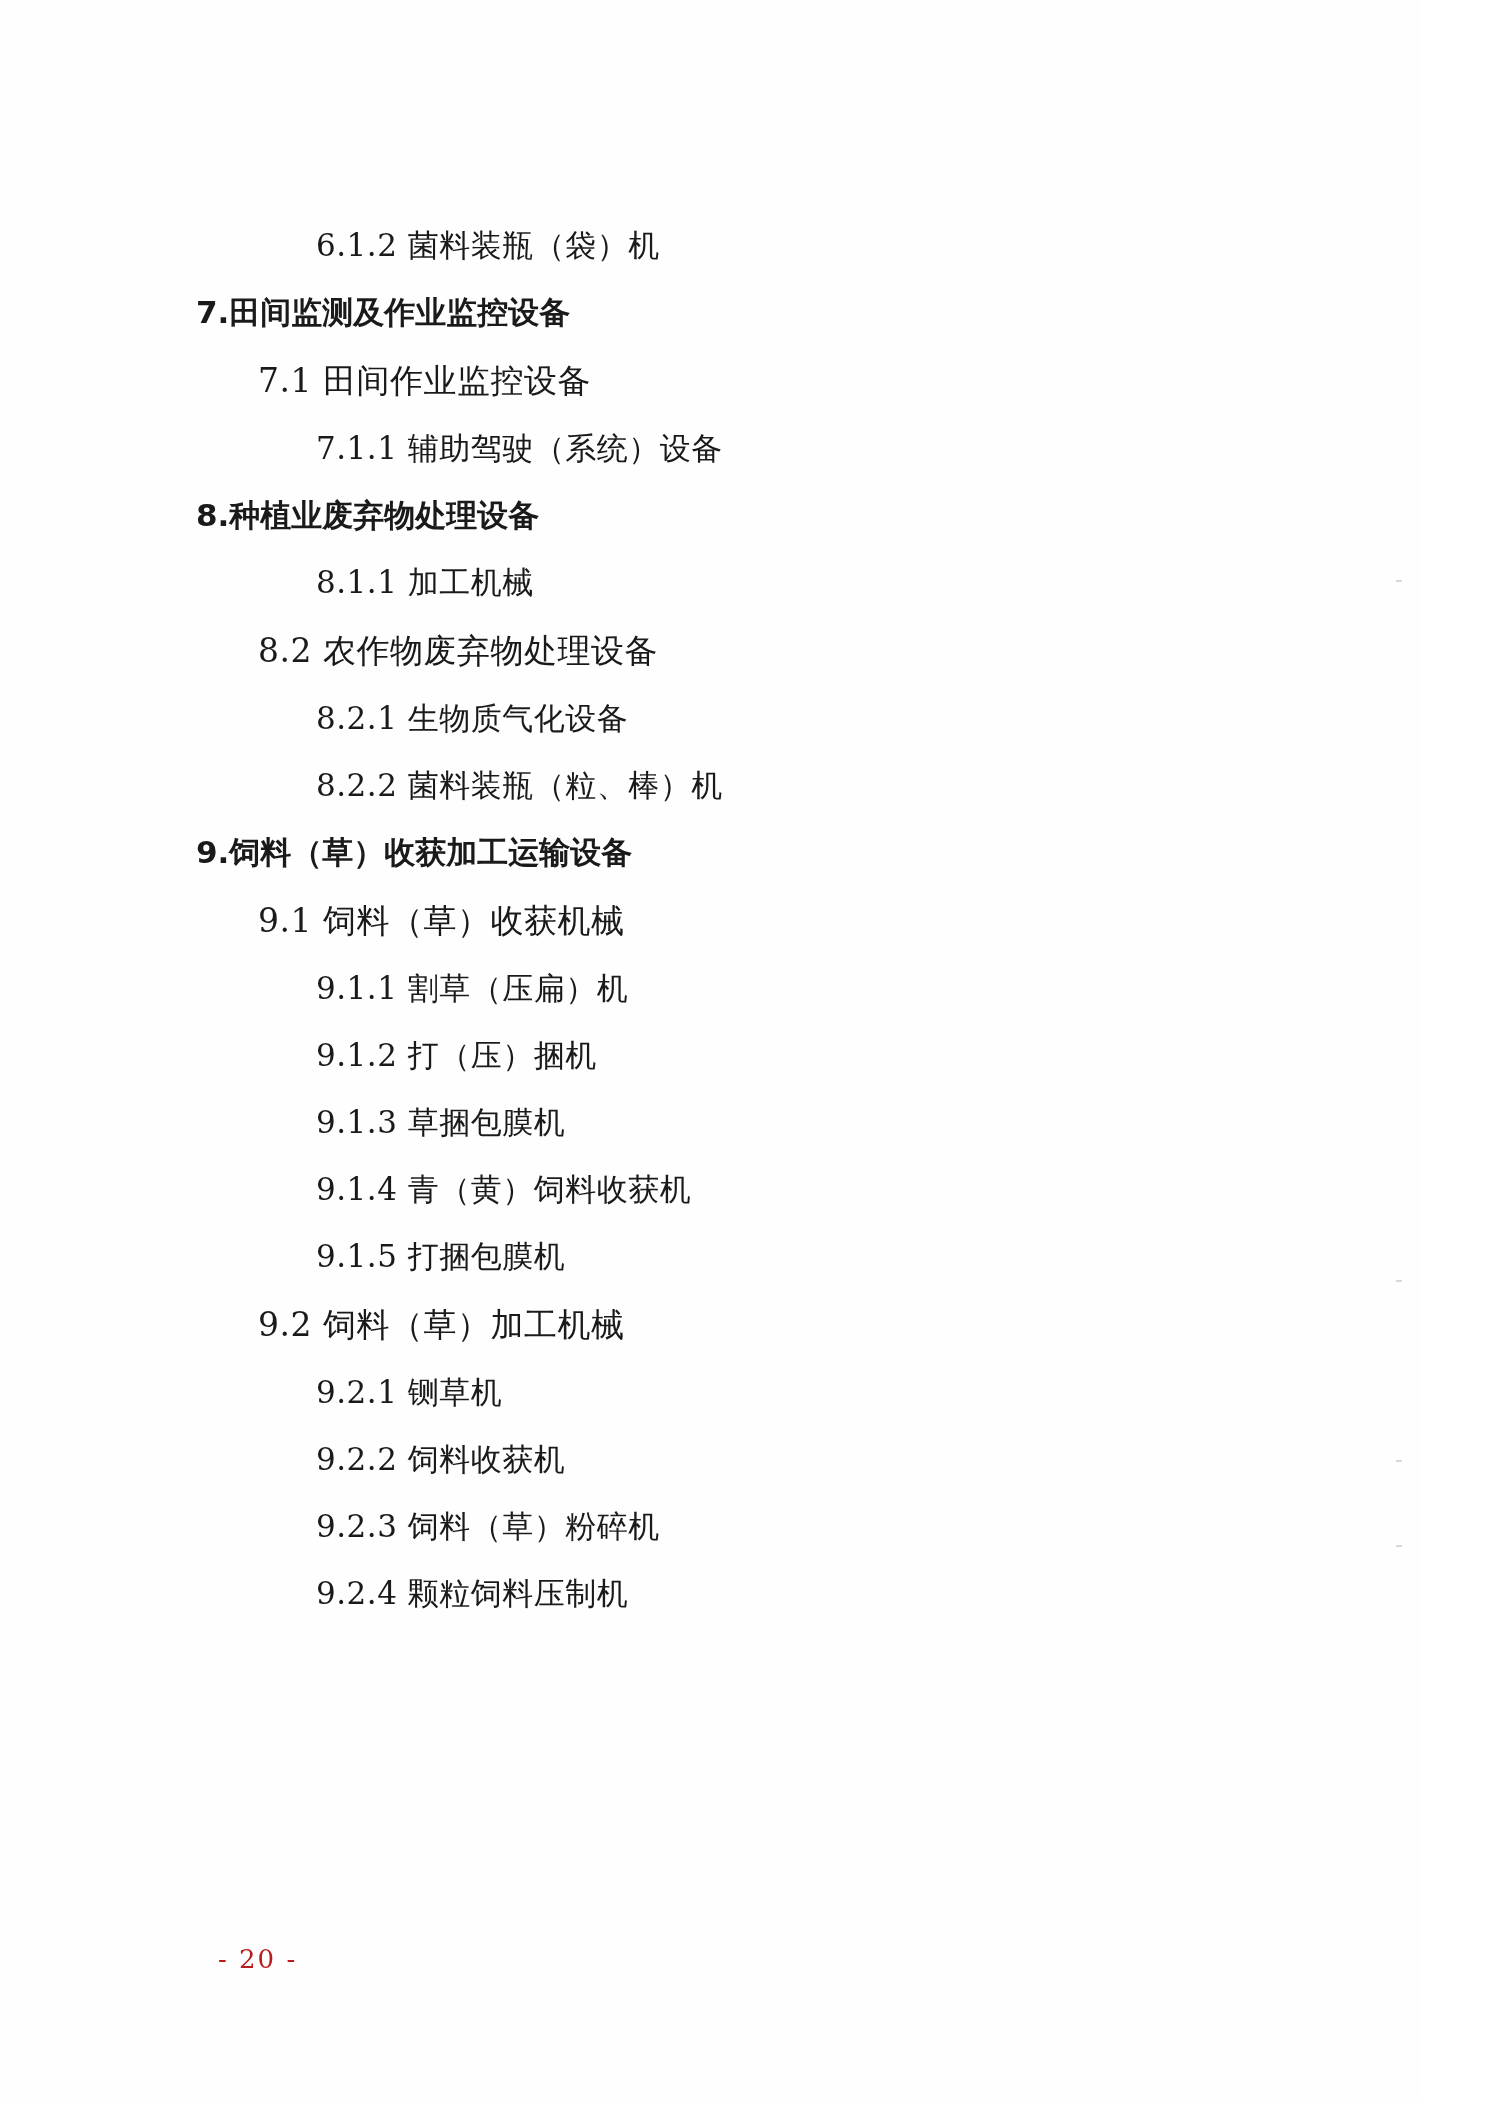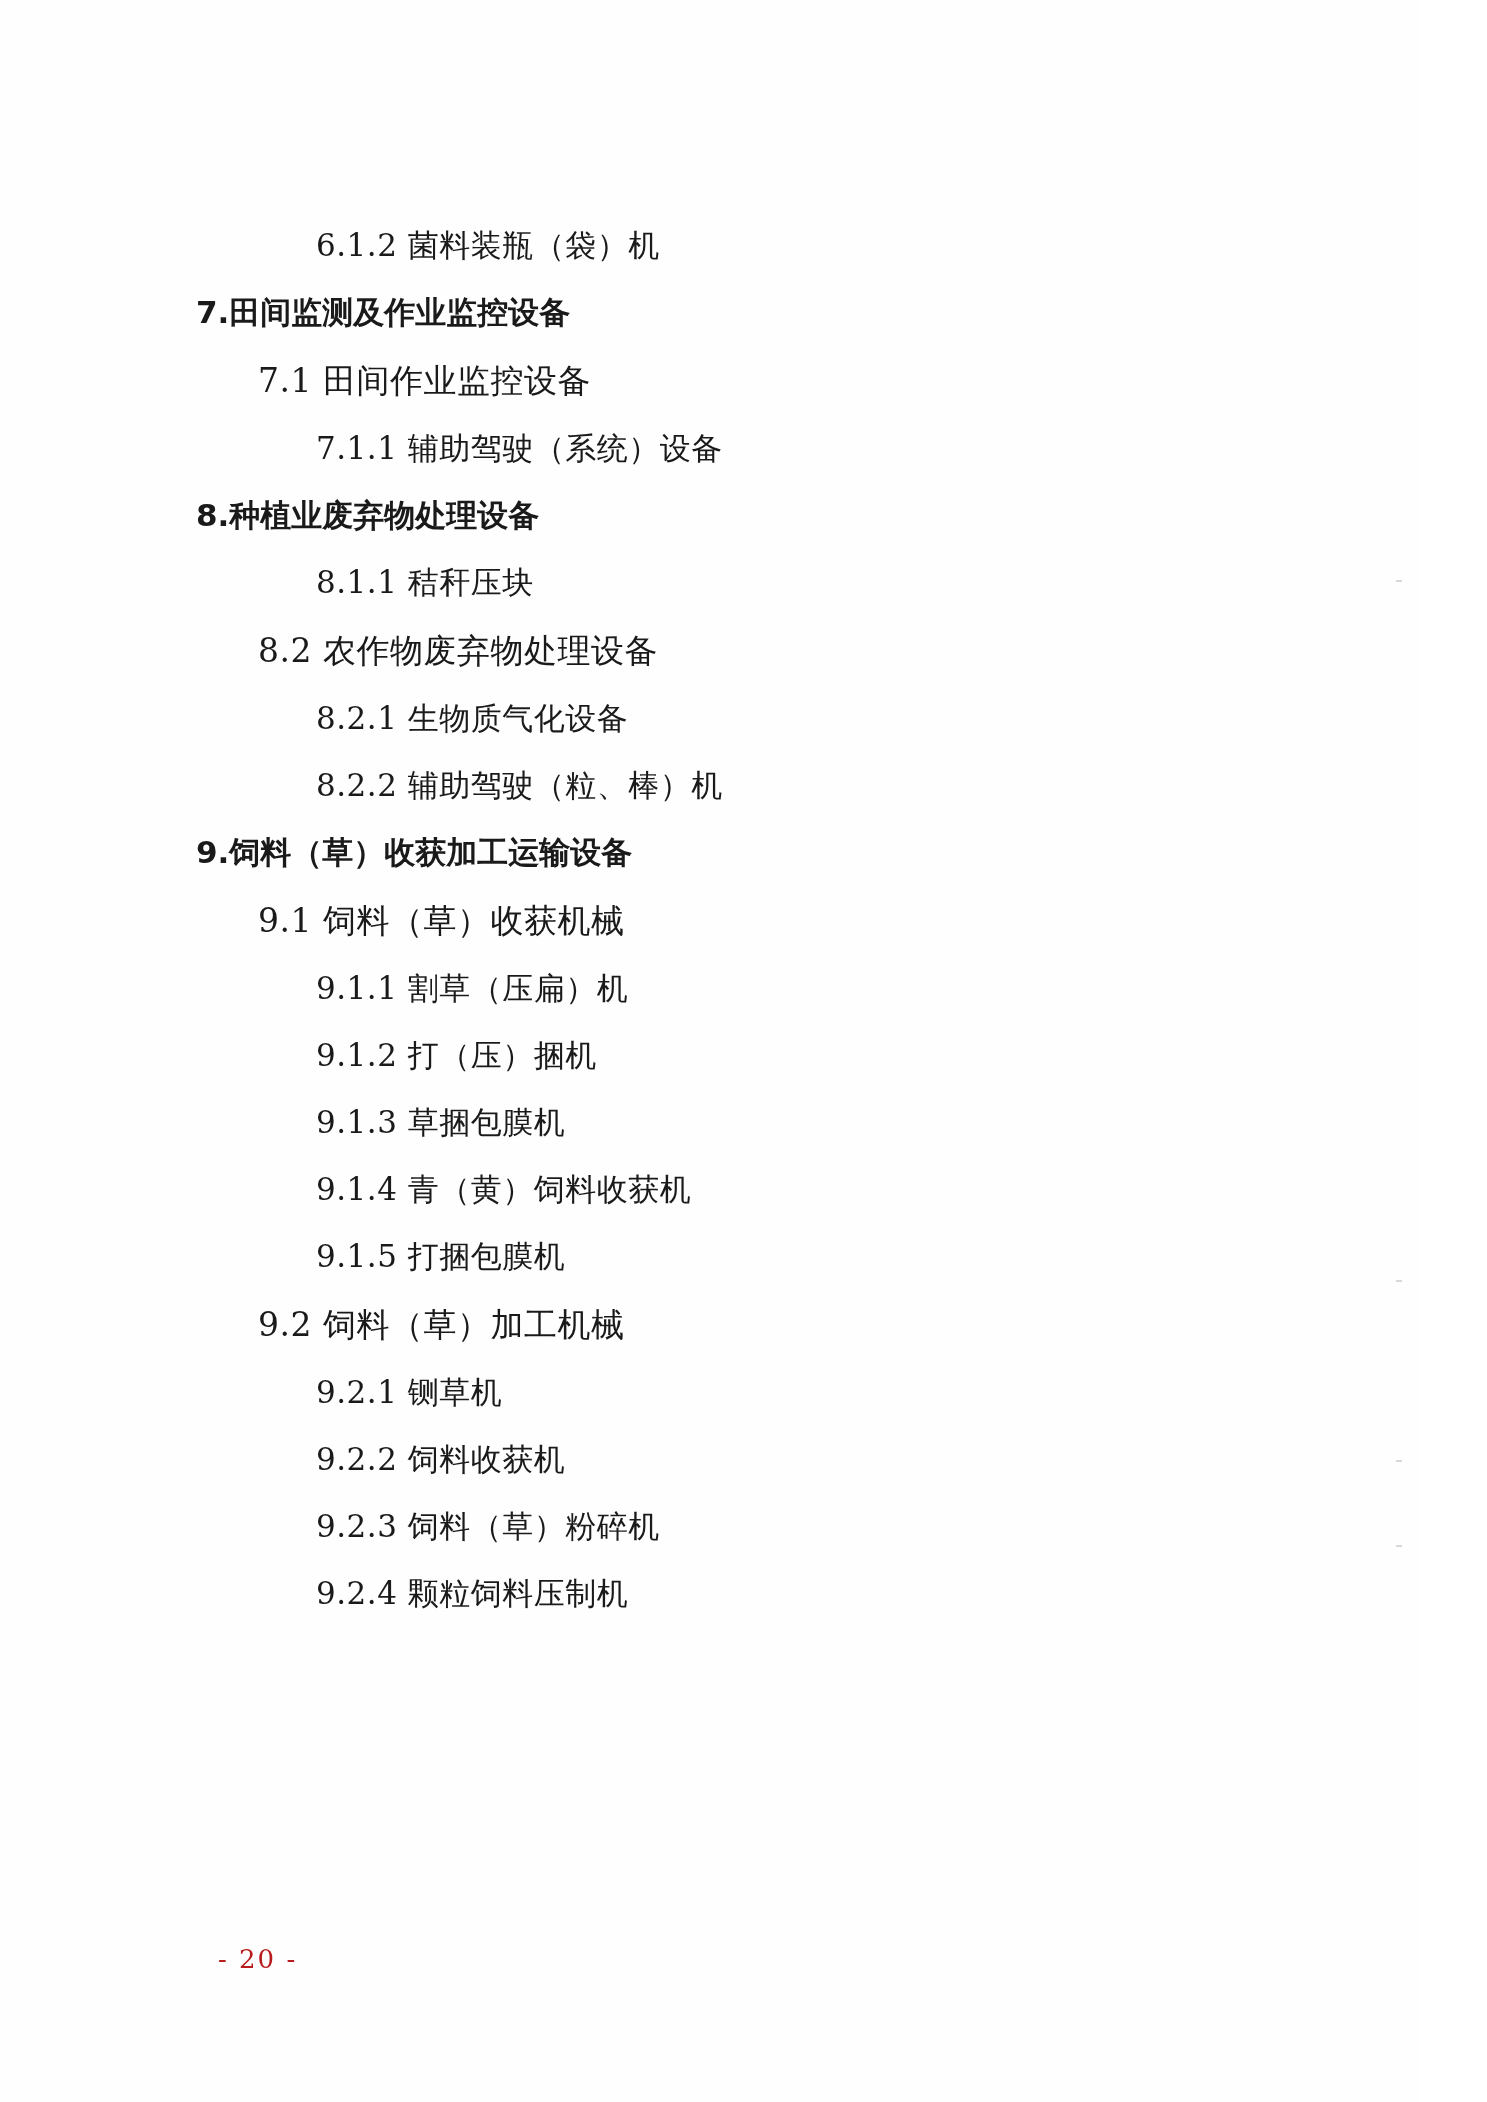--- a/index.html
+++ b/index.html
@@ -85,7 +85,7 @@
     <div class="line lvl-2">7.1 田间作业监控设备</div>
     <div class="line lvl-3">7.1.1 辅助驾驶（系统）设备</div>
     <div class="line lvl-h">8.种植业废弃物处理设备</div>
-    <div class="line lvl-3">8.1.1 秸秆压块</div>
+    <div class="line lvl-3">8.1.1 加工机械</div>
     <div class="line lvl-2">8.2 农作物废弃物处理设备</div>
     <div class="line lvl-3">8.2.1 生物质气化设备</div>
     <div class="line lvl-3">8.2.2 辅助驾驶（粒、棒）机</div>

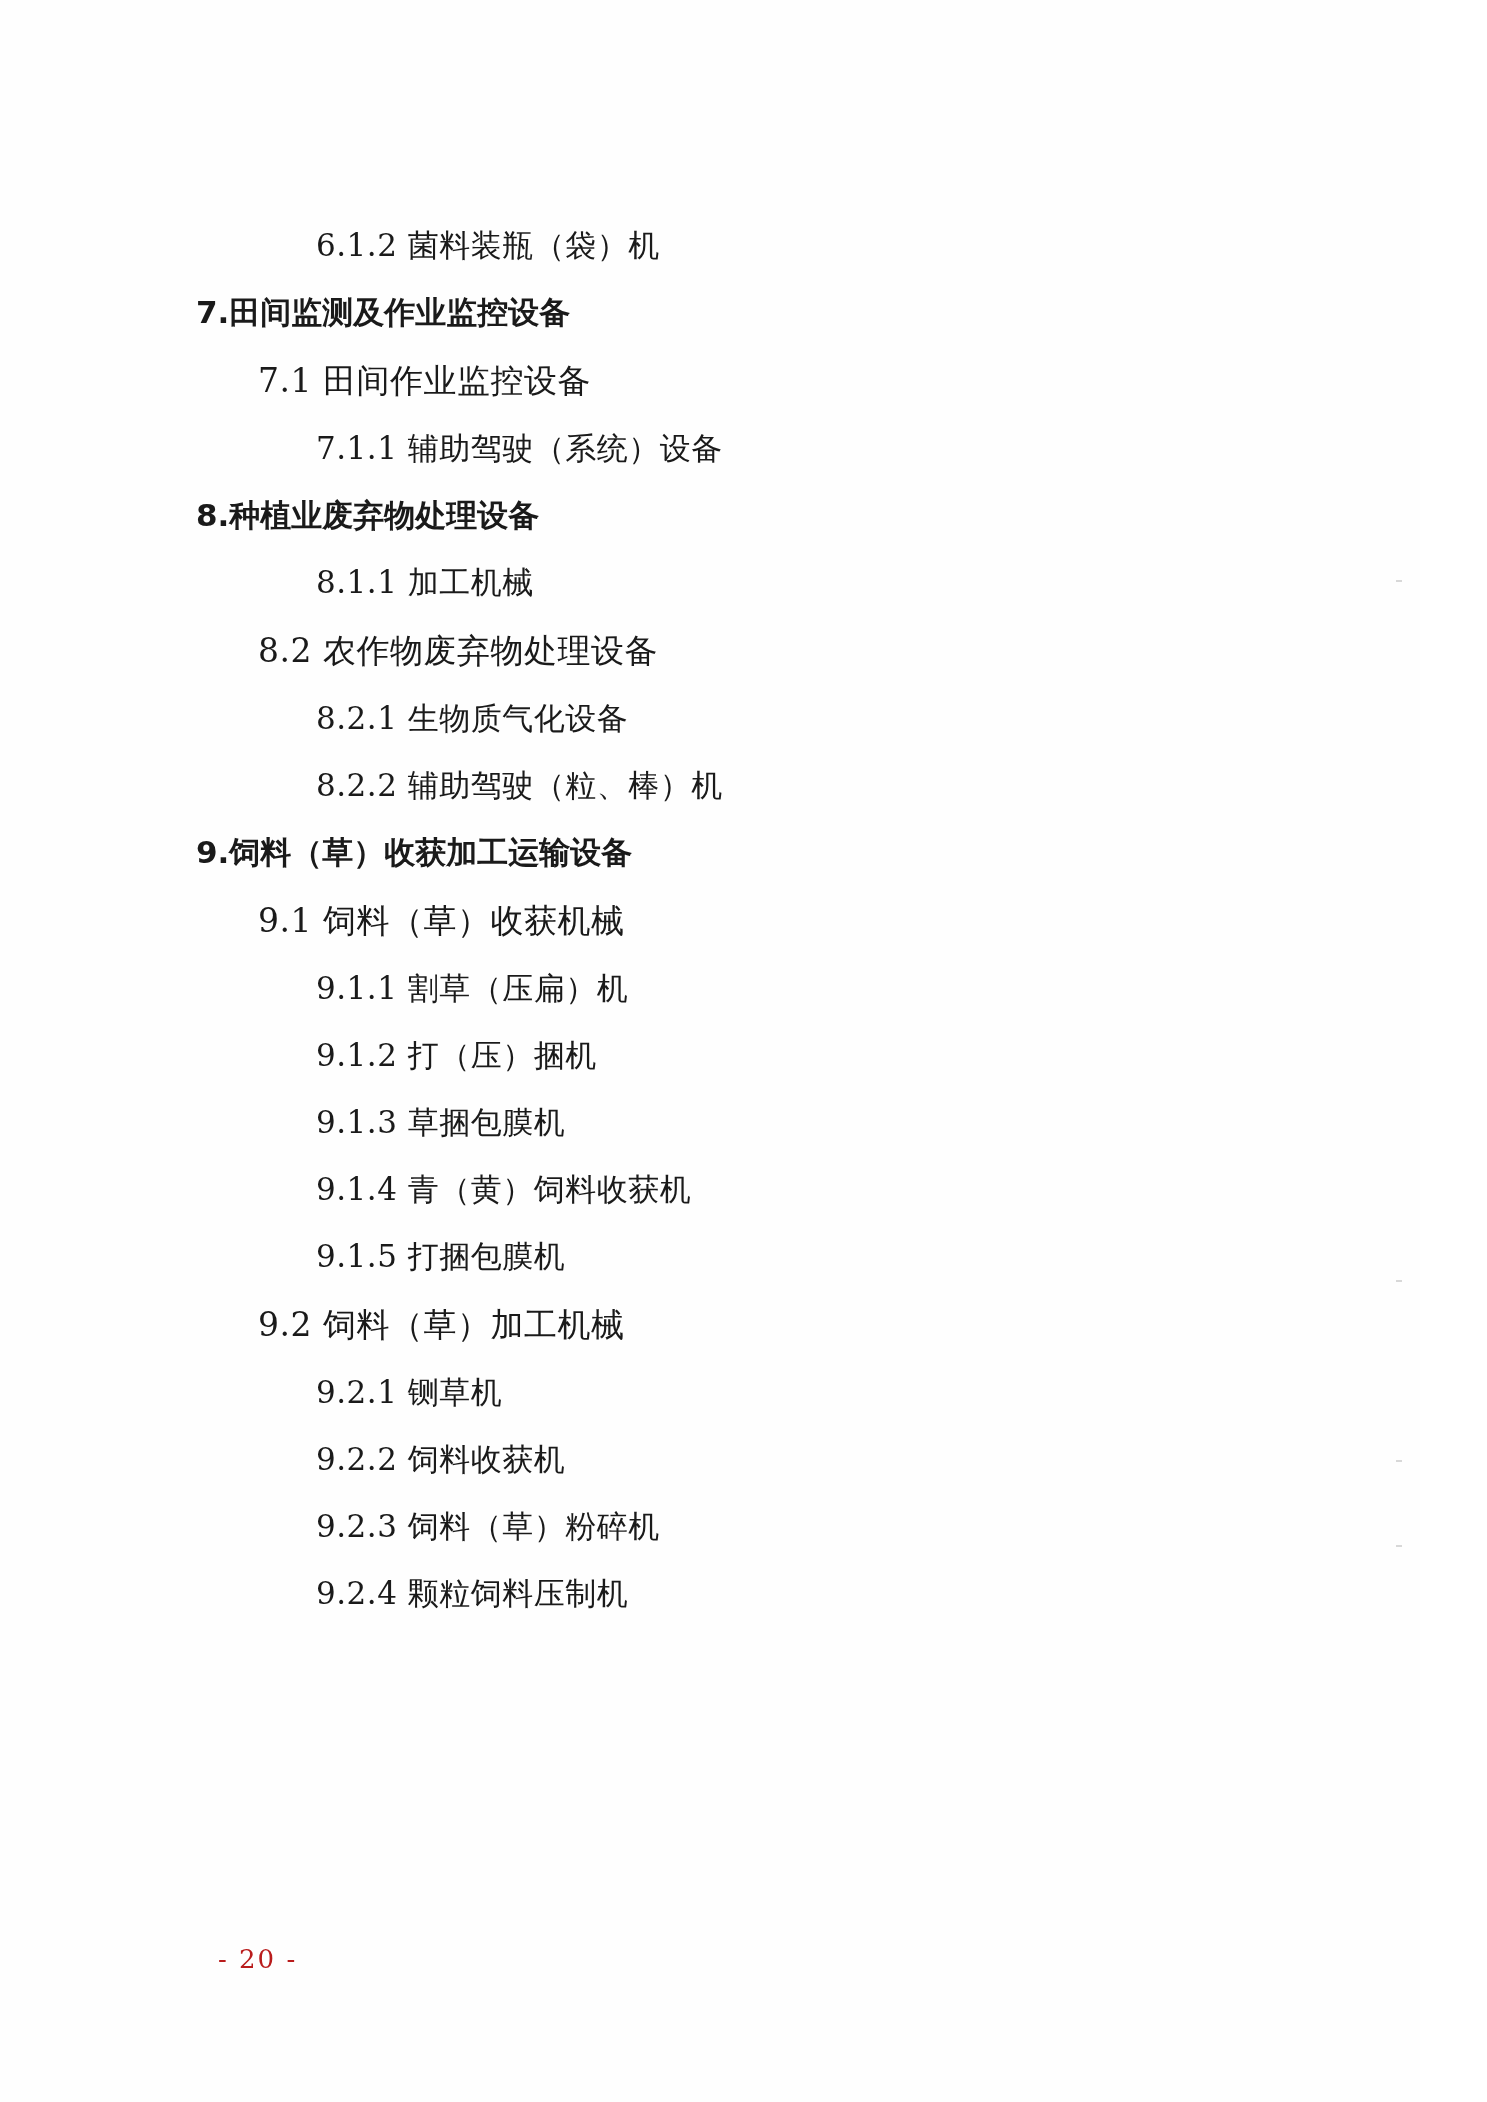--- a/index.html
+++ b/index.html
@@ -88,7 +88,7 @@
     <div class="line lvl-3">8.1.1 加工机械</div>
     <div class="line lvl-2">8.2 农作物废弃物处理设备</div>
     <div class="line lvl-3">8.2.1 生物质气化设备</div>
-    <div class="line lvl-3">8.2.2 辅助驾驶（粒、棒）机</div>
+    <div class="line lvl-3">8.2.2 菌料装瓶（粒、棒）机</div>
     <div class="line lvl-h">9.饲料（草）收获加工运输设备</div>
     <div class="line lvl-2">9.1 饲料（草）收获机械</div>
     <div class="line lvl-3">9.1.1 割草（压扁）机</div>

